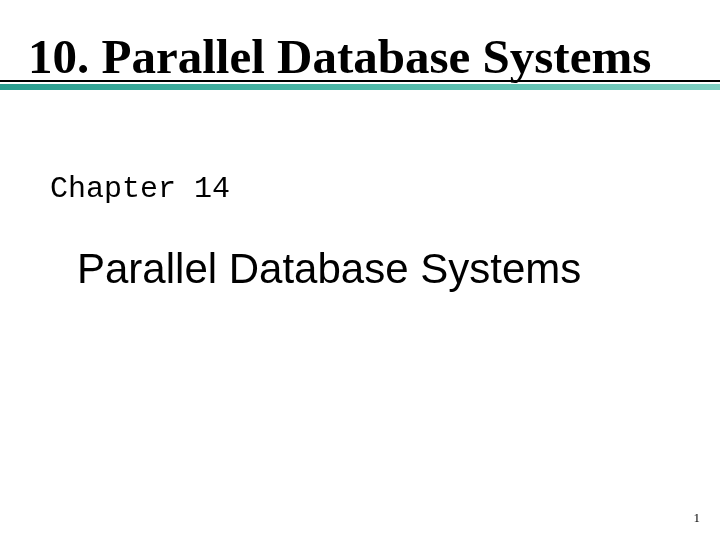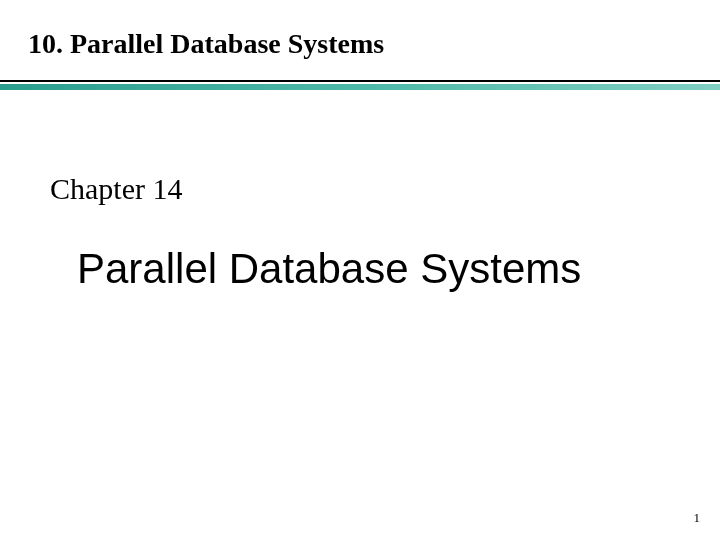--- a/index.html
+++ b/index.html
@@ -20,7 +20,7 @@
       top: 28px;
       left: 28px;
       font-family: "Times New Roman", Times, serif;
-      font-size: 28px;
+      font-size: 49px;
       font-weight: bold;
       color: #000000;
     }

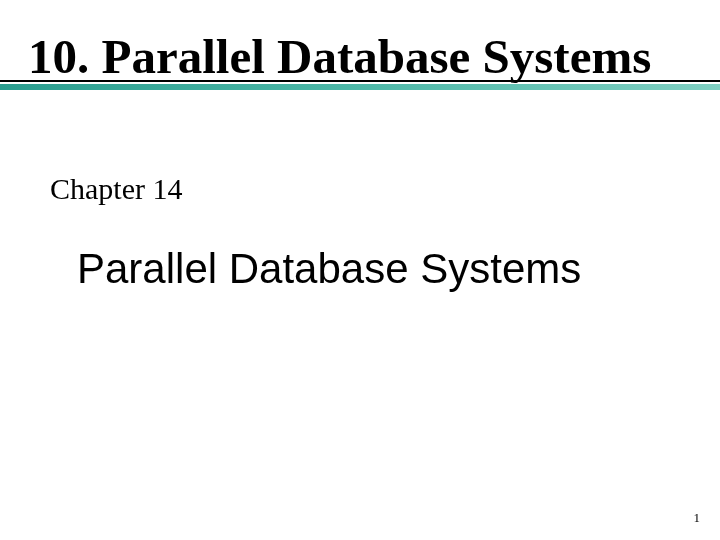--- a/index.html
+++ b/index.html
@@ -45,7 +45,7 @@
       position: absolute;
       top: 172px;
       left: 50px;
-      font-family: Liberation Serif, serif;
+      font-family: Liberation Mono, monospace;
       font-size: 30px;
       font-weight: normal;
       color: #000000;

